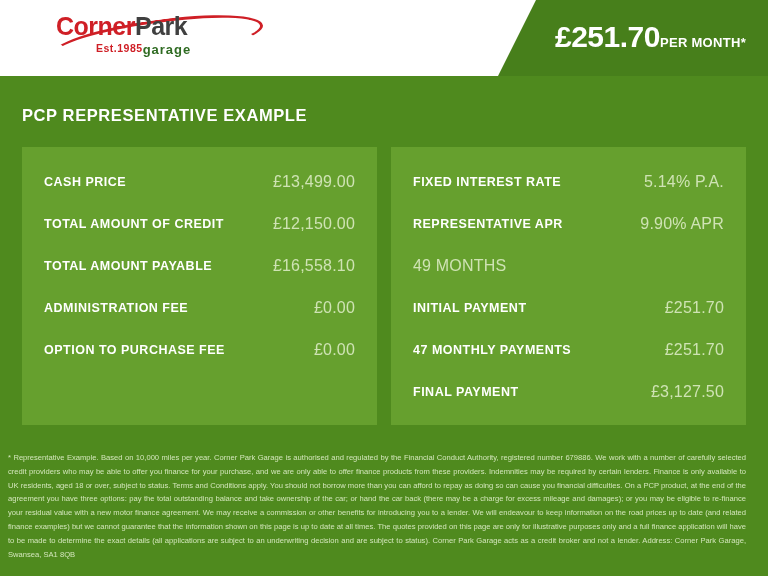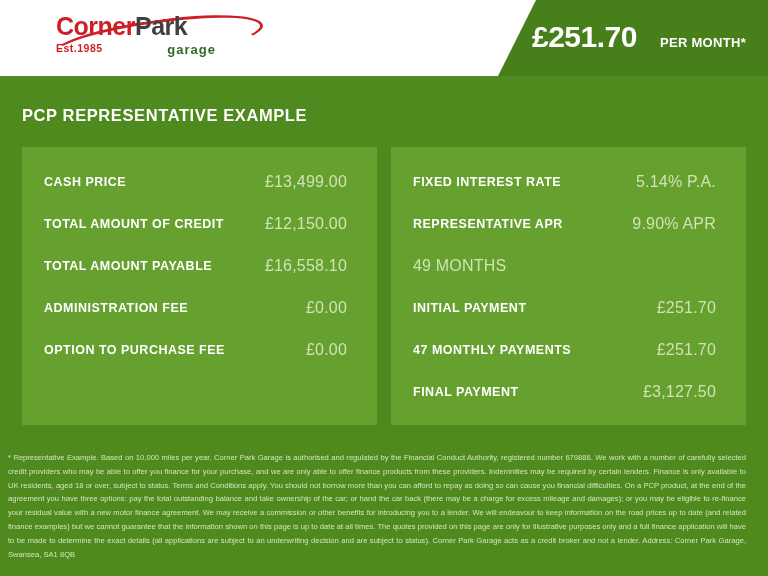--- a/index.html
+++ b/index.html
@@ -57,11 +57,12 @@
   .logo-sub {
     position: relative;
     display: flex;
-    justify-content: space-between;
+    justify-content: flex-start;
     width: 160px;
     margin-top: 3px;
     font-size: 10.5px;
     letter-spacing: 0.5px;
+    margin-left: 40px;
   }
   .logo-est { color: #cf1f26; font-weight: bold; }
   .logo-garage { color: #2f6b22; font-weight: bold; font-size: 13px; letter-spacing: 1px;}

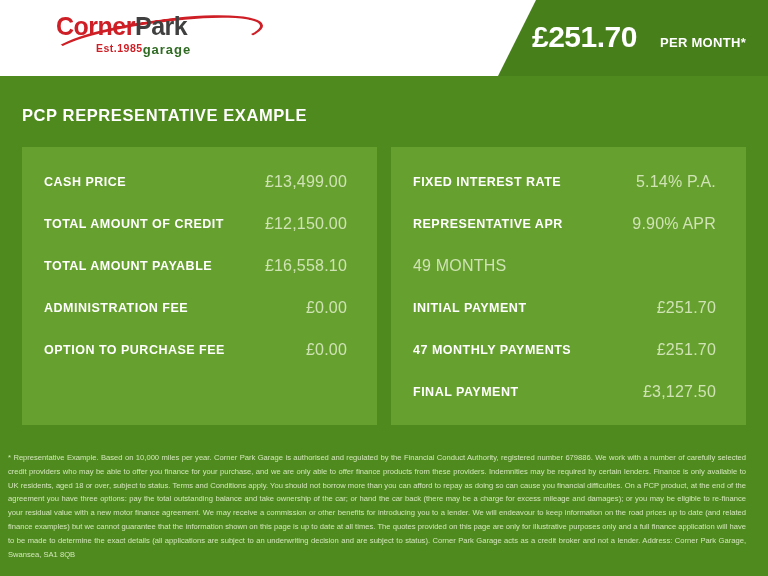--- a/index.html
+++ b/index.html
@@ -82,7 +82,7 @@
   .price-period {
     font-size: 13px;
     font-weight: bold;
-    margin-left: 23px;
+    margin-left: 0;
     letter-spacing: 0.3px;
   }
 

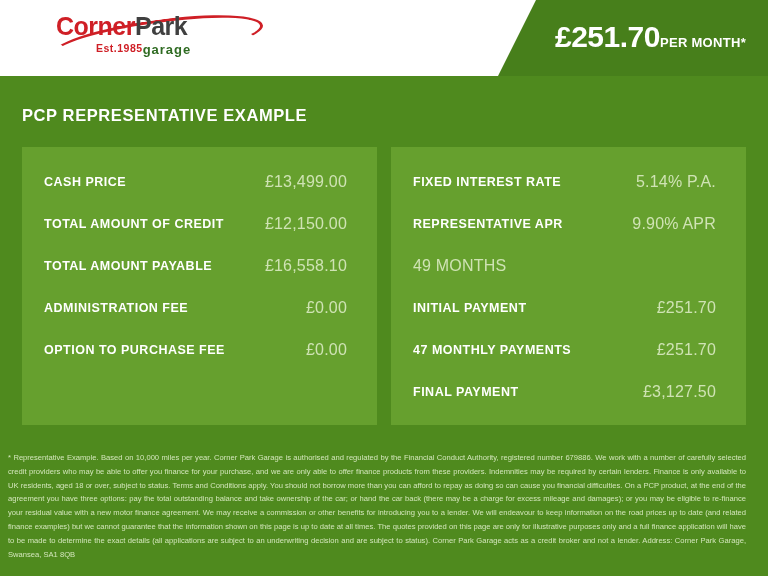--- a/index.html
+++ b/index.html
@@ -104,7 +104,7 @@
   .panel {
     flex: 1;
     background: #66a02e;
-    padding: 14px 8px 12px 0;
+    padding: 14px 0 12px 0;
   }
   .row {
     display: flex;

